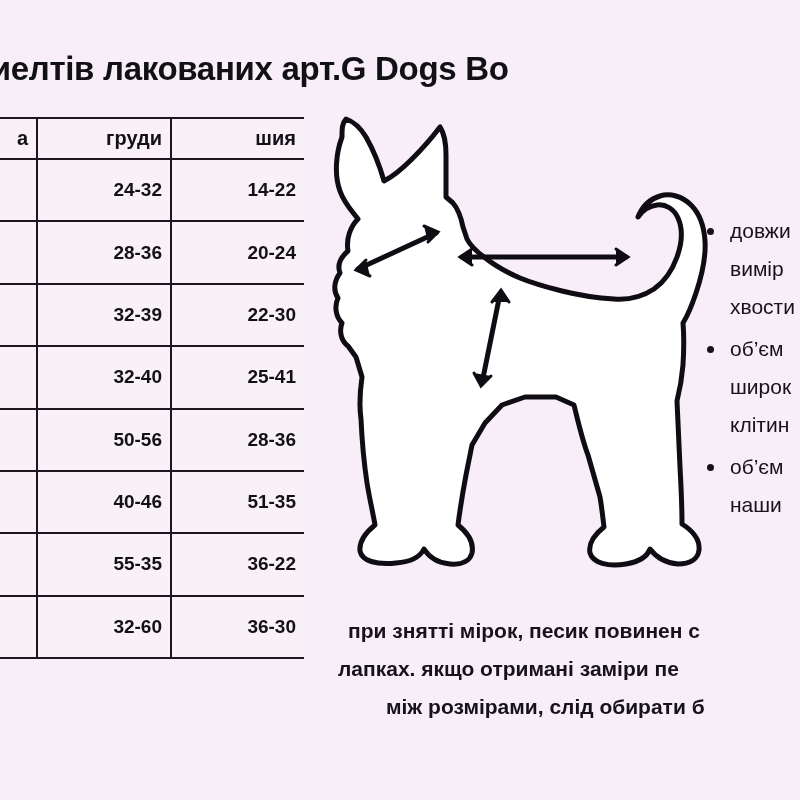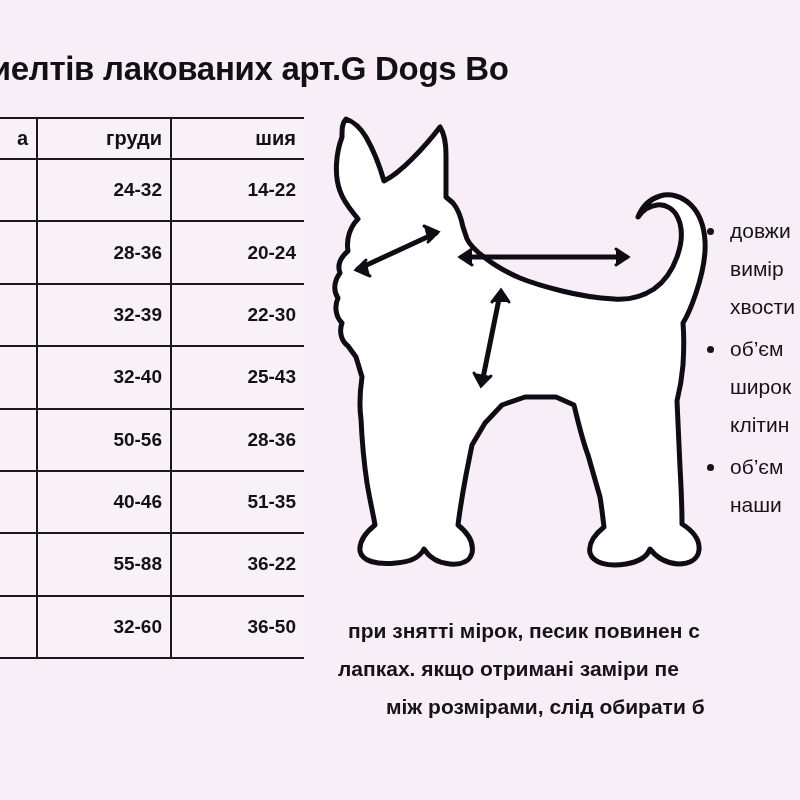--- a/index.html
+++ b/index.html
@@ -166,7 +166,7 @@
         <tr>
           <td></td>
           <td>32-40</td>
-          <td>25-43</td>
+          <td>25-41</td>
         </tr>
         <tr>
           <td></td>

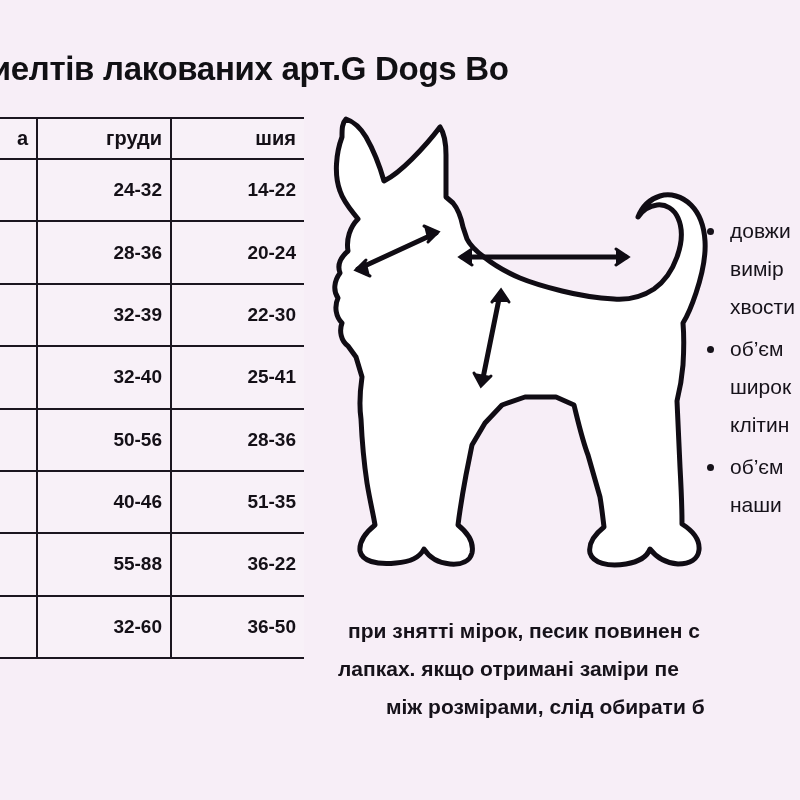--- a/index.html
+++ b/index.html
@@ -180,7 +180,7 @@
         </tr>
         <tr>
           <td></td>
-          <td>55-88</td>
+          <td>55-35</td>
           <td>36-22</td>
         </tr>
         <tr>

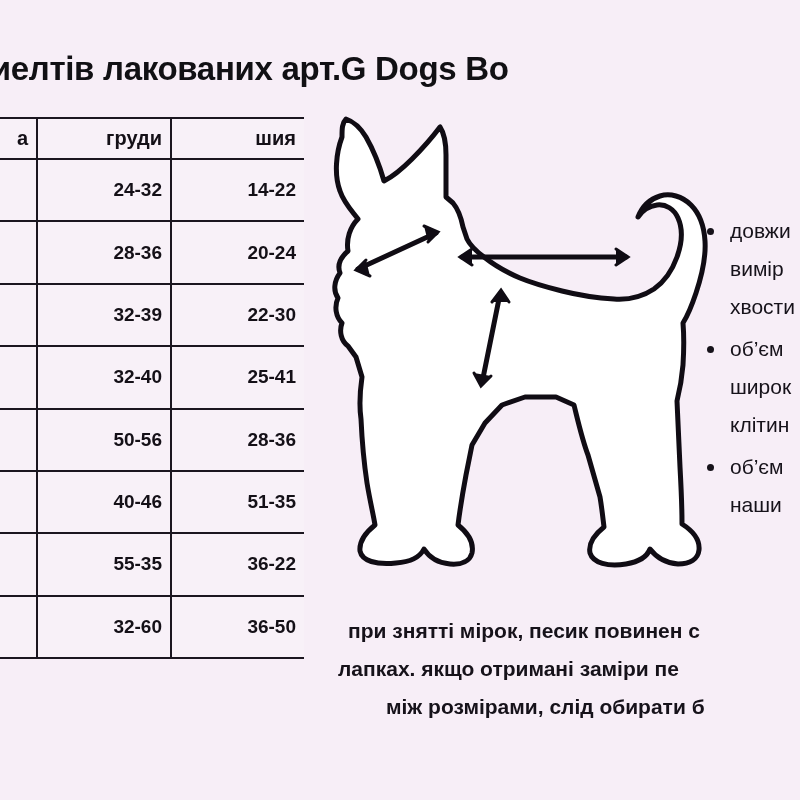--- a/index.html
+++ b/index.html
@@ -186,7 +186,7 @@
         <tr>
           <td></td>
           <td>32-60</td>
-          <td>36-50</td>
+          <td>36-30</td>
         </tr>
       </tbody>
     </table>

